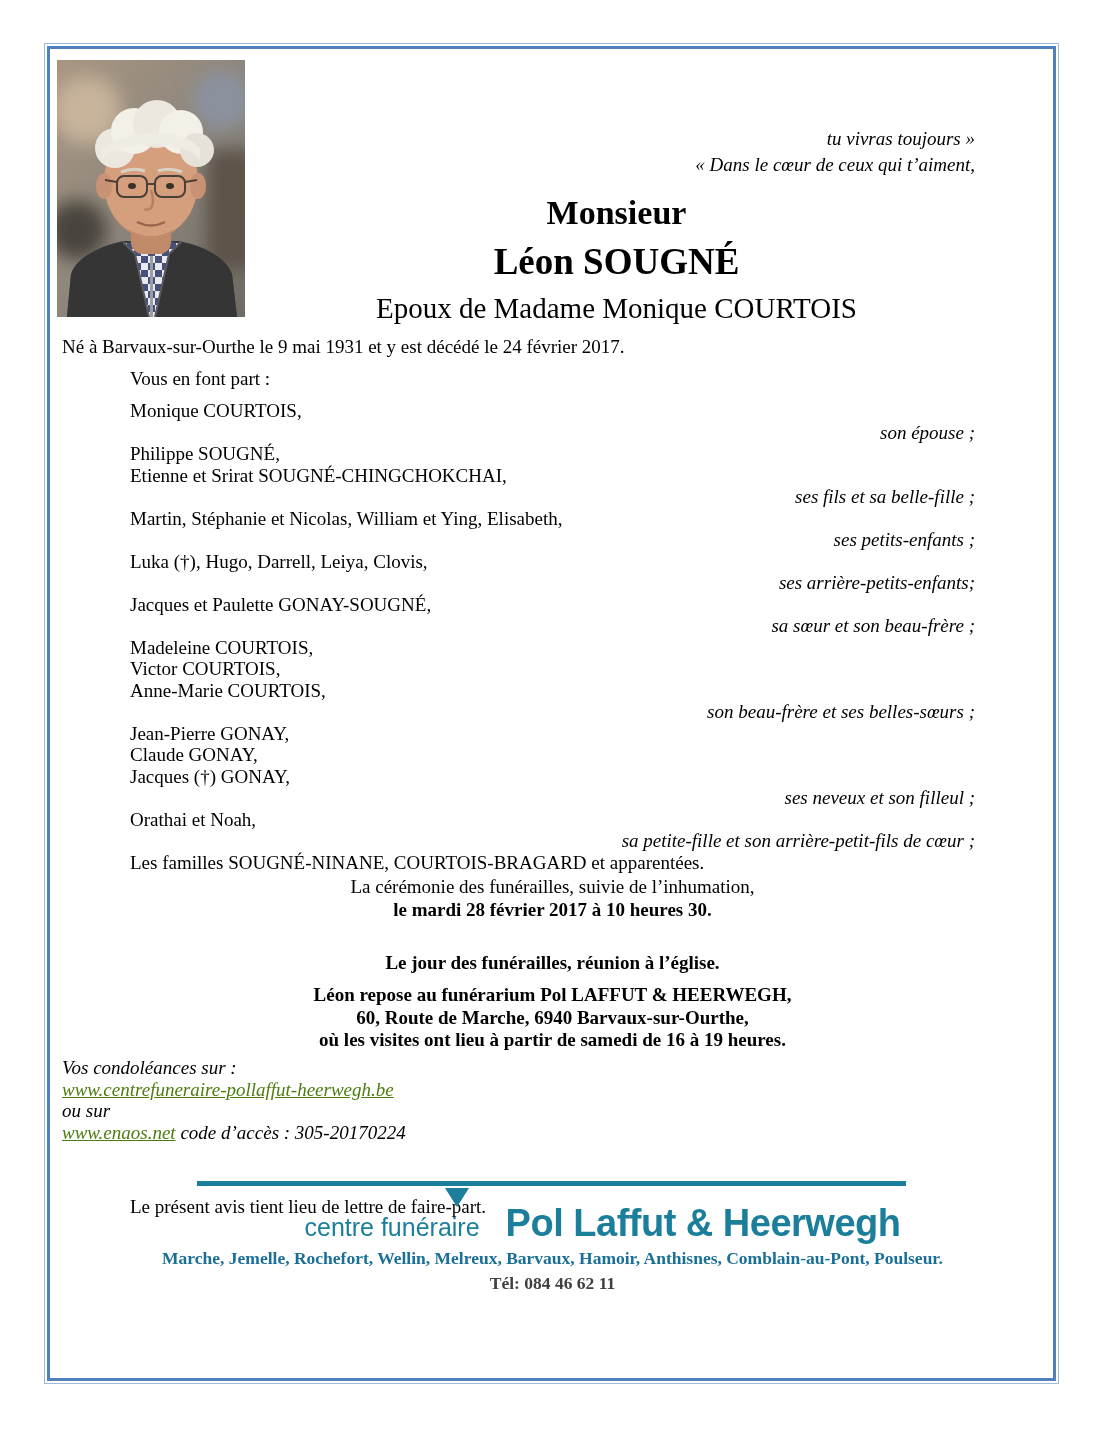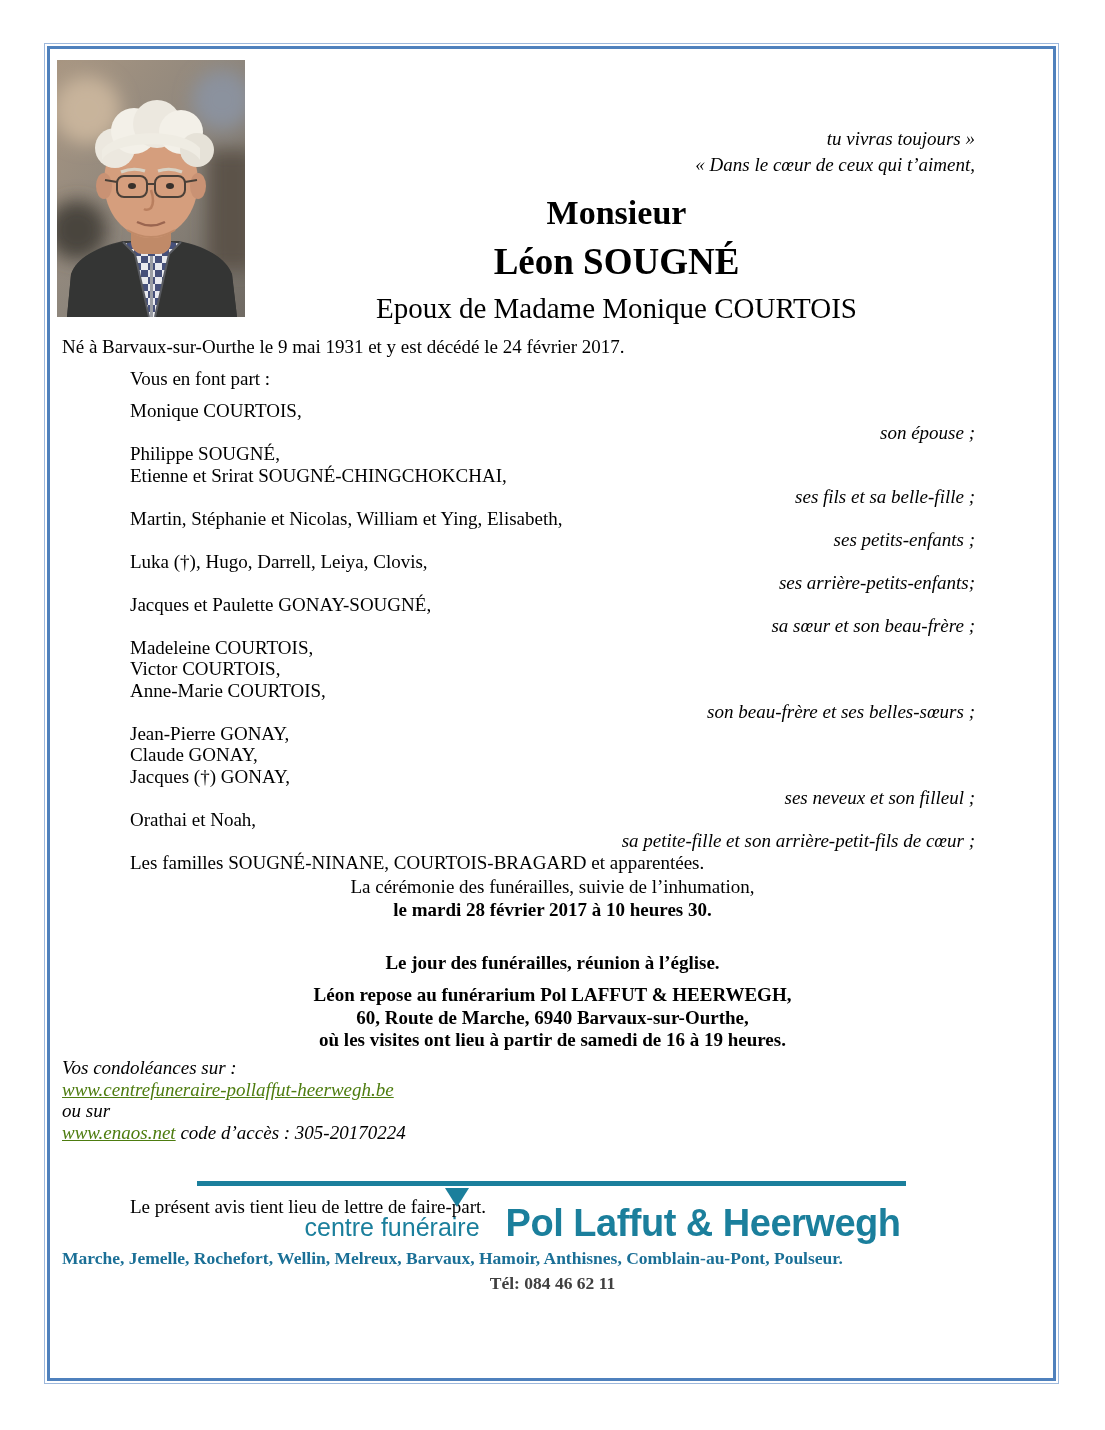--- a/index.html
+++ b/index.html
@@ -56,7 +56,7 @@
   .brand-prefix { font-size:25px; }
   .brand-name   { font-size:38px; font-weight:bold; letter-spacing:-0.5px;text-align:center; }
   .cities {
-    position:absolute; top:1248px; left:62px; right:62px; 
+    position:absolute; top:1248px; left:62px; right:62px; text-align:center;
     font-weight:bold; font-size:17.5px; color:#1a6f96;
   }
   .phone {

